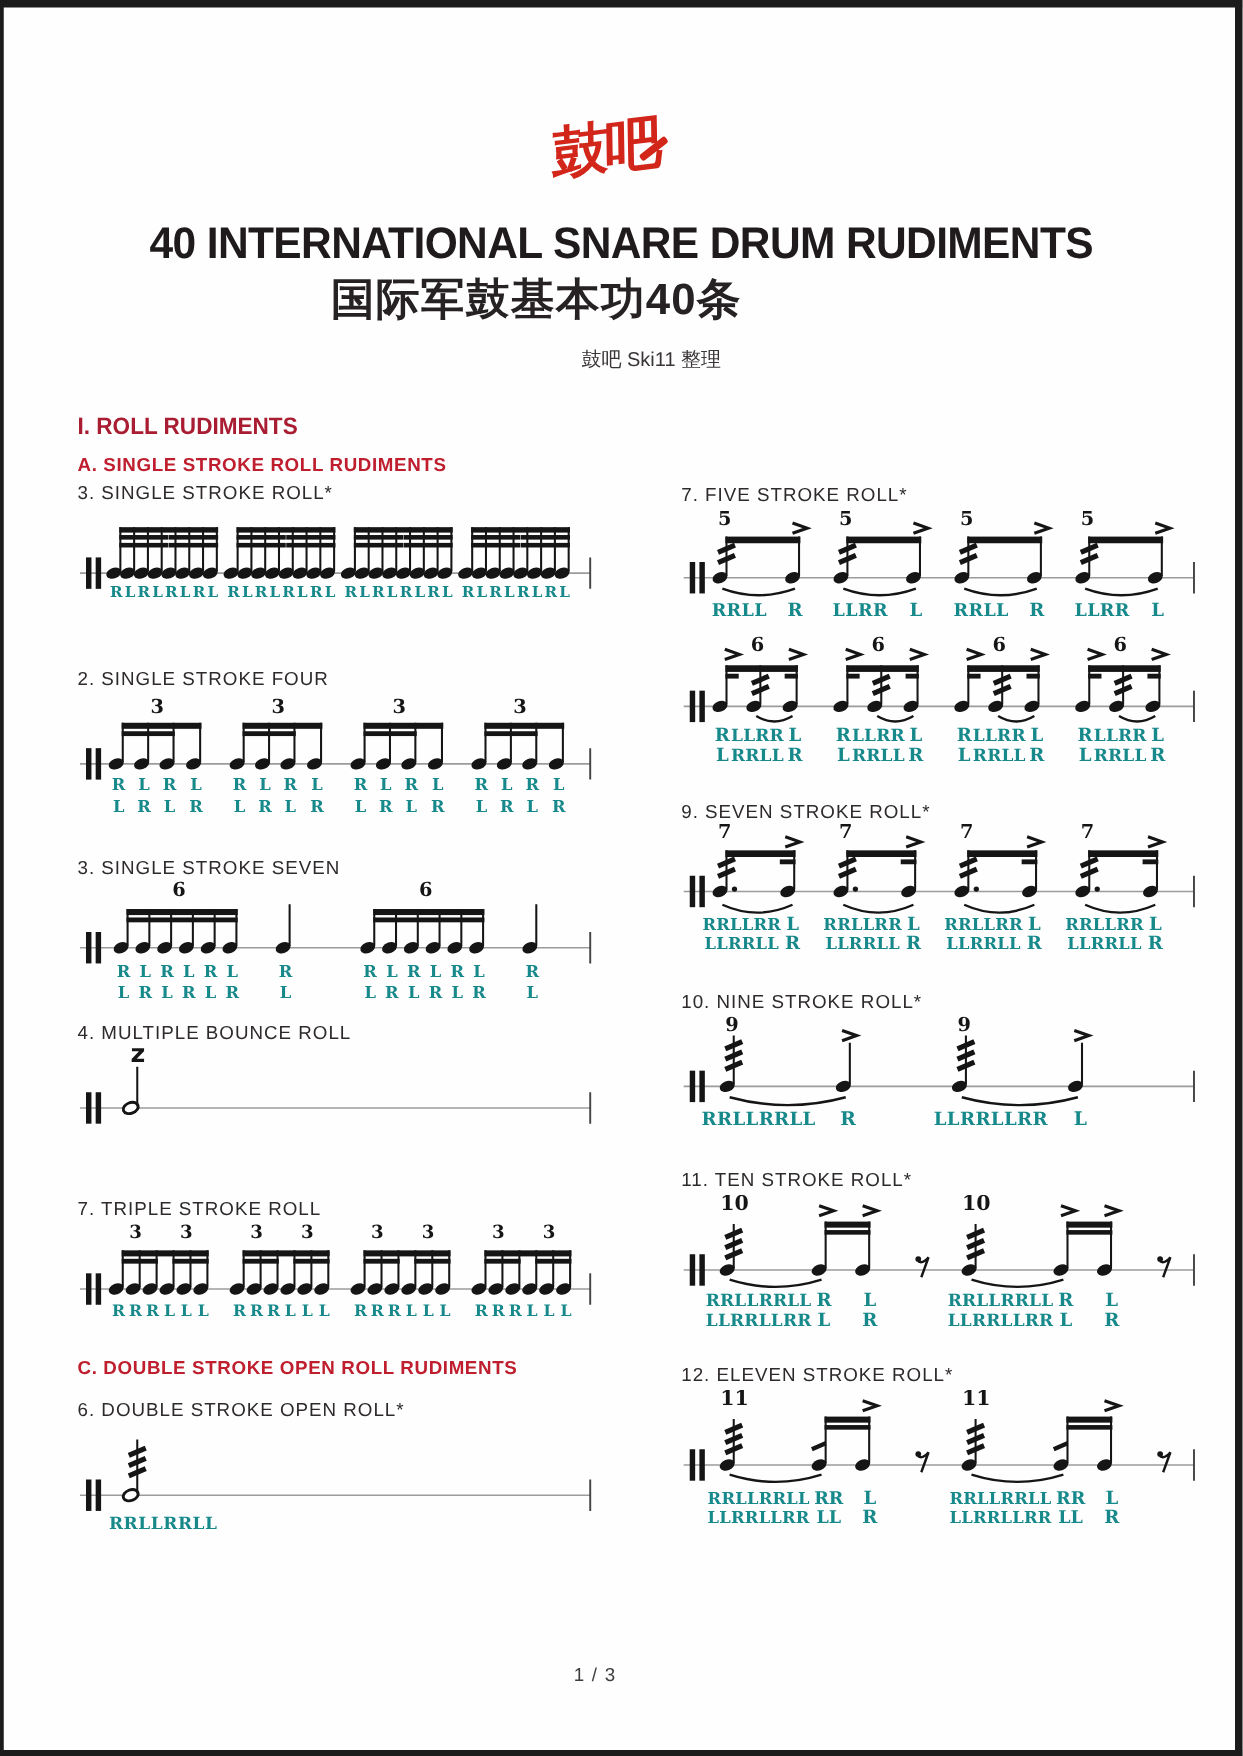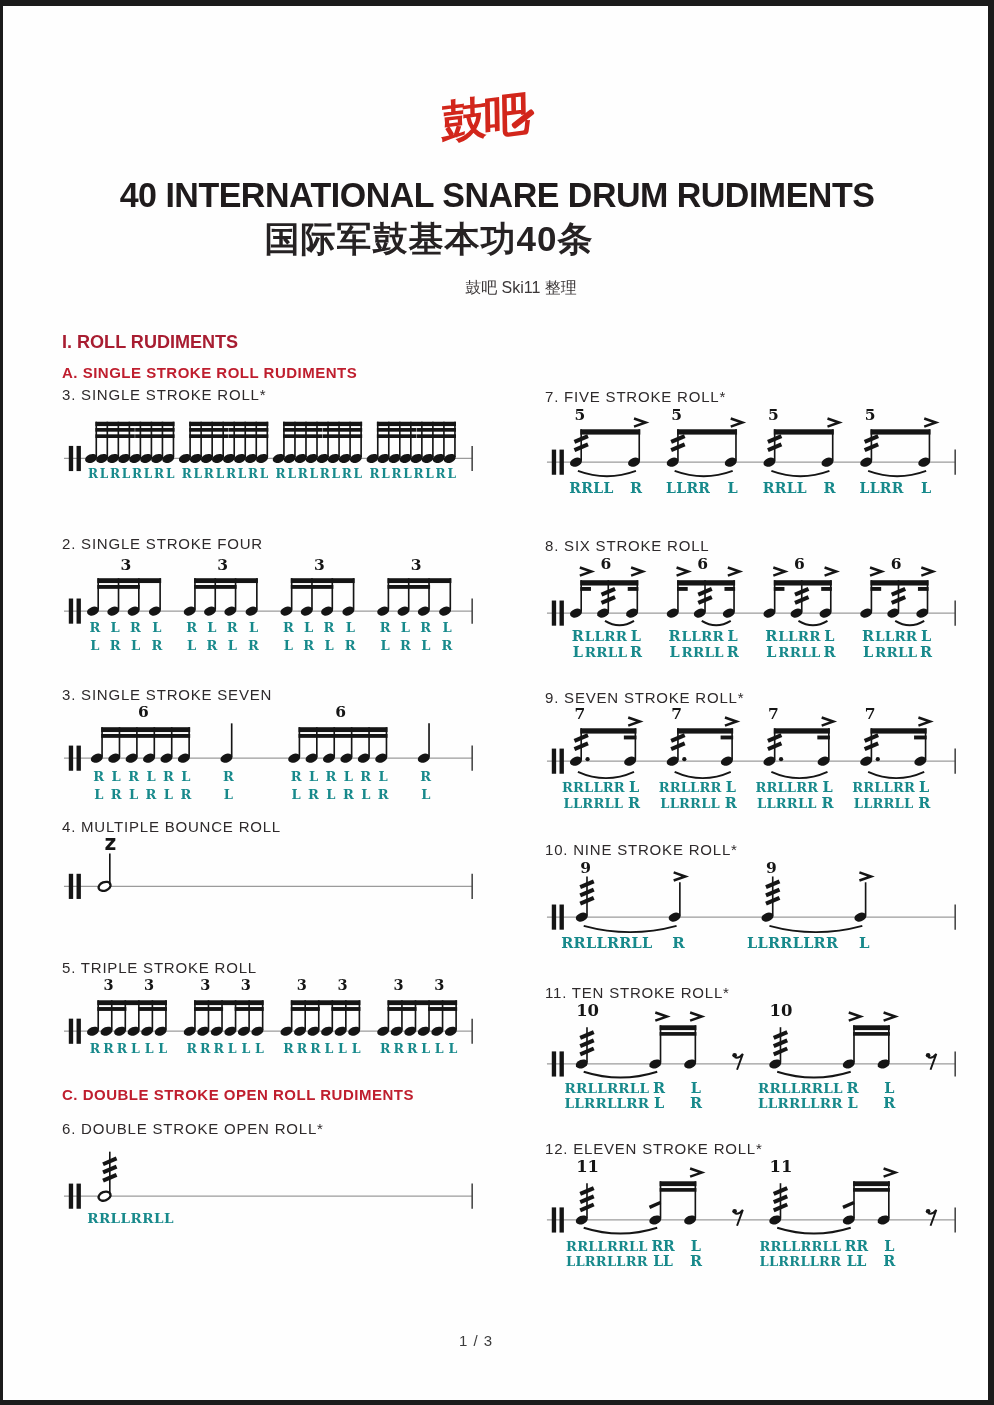--- a/index.html
+++ b/index.html
@@ -526,7 +526,6 @@
         <text x="394" y="88" fill="#17898b" font-size="15" text-anchor="middle" font-family="'DejaVu Serif',serif" font-weight="bold" letter-spacing="0">L</text>
       </svg>
 
-    <div class="item-label" style="margin-top:30px">8. SIX STROKE ROLL</div>
     <svg class="staff" style="margin-top:2px" viewBox="0 0 430 112">
         <line x1="2" y1="58" x2="424" y2="58" stroke="#9b9b9b" stroke-width="1.3"></line>
         <rect x="7" y="45" width="4.5" height="26" fill="#151515"></rect>

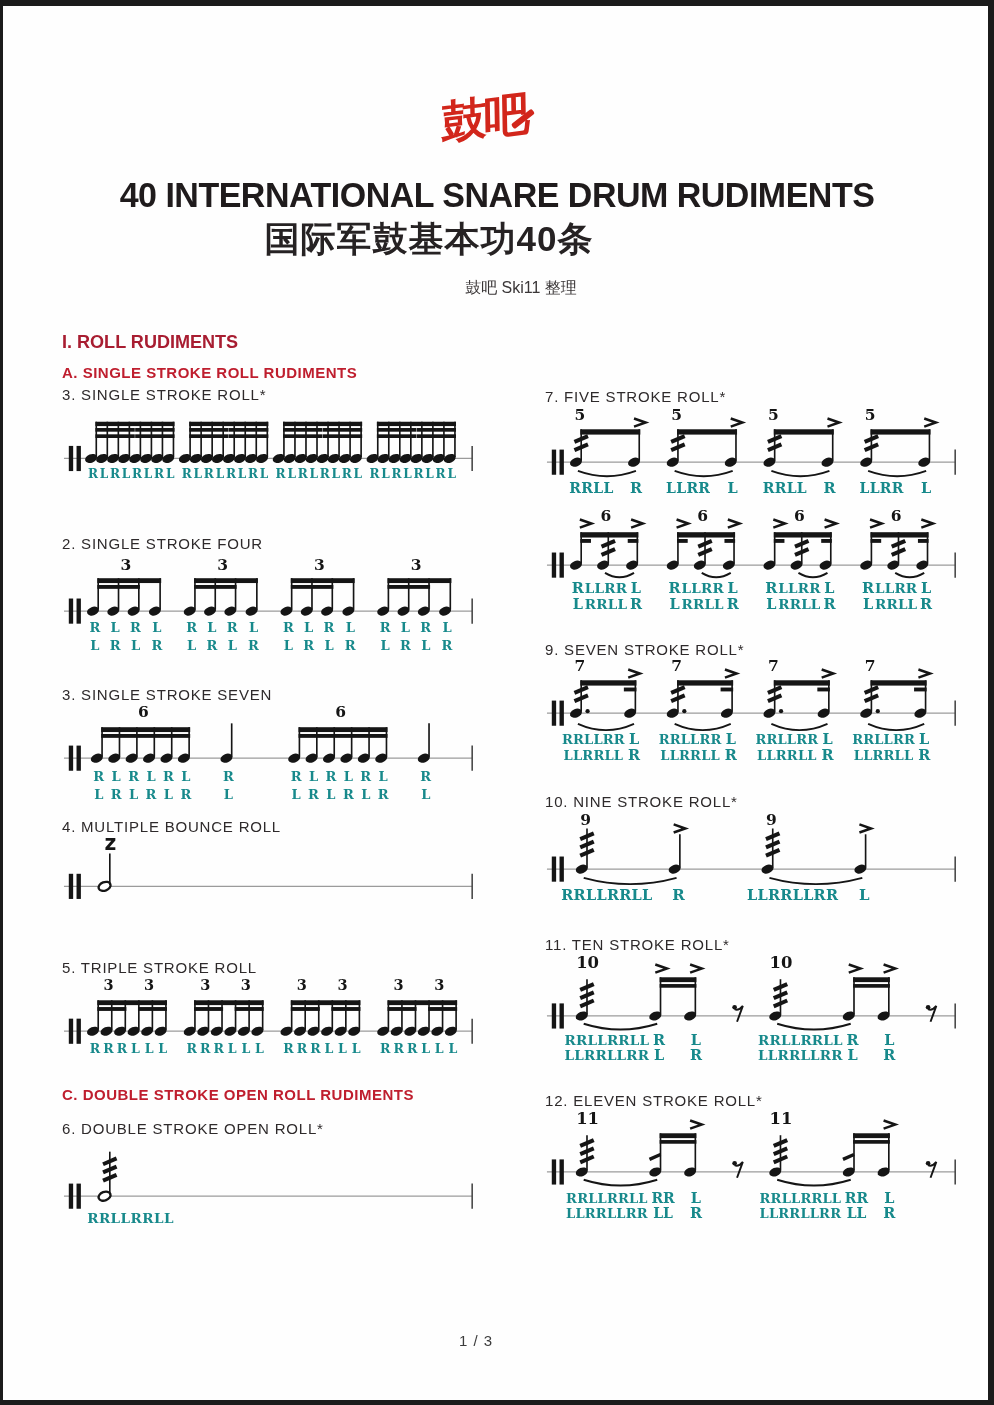--- a/index.html
+++ b/index.html
@@ -353,7 +353,7 @@
         <text x="50" y="12" text-anchor="middle" font-size="21" font-weight="bold" font-family="'DejaVu Sans',sans-serif" fill="#151515">z</text>
       </svg>
 
-    <div class="item-label" style="margin-top:36px">5. TRIPLE STROKE ROLL</div>
+    <div class="item-label" style="margin-top:36px">7. TRIPLE STROKE ROLL</div>
     <svg class="staff" style="margin-top:2px" viewBox="0 0 430 96">
         <line x1="2" y1="54" x2="424" y2="54" stroke="#9b9b9b" stroke-width="1.3"></line>
         <rect x="7" y="41" width="4.5" height="26" fill="#151515"></rect>

